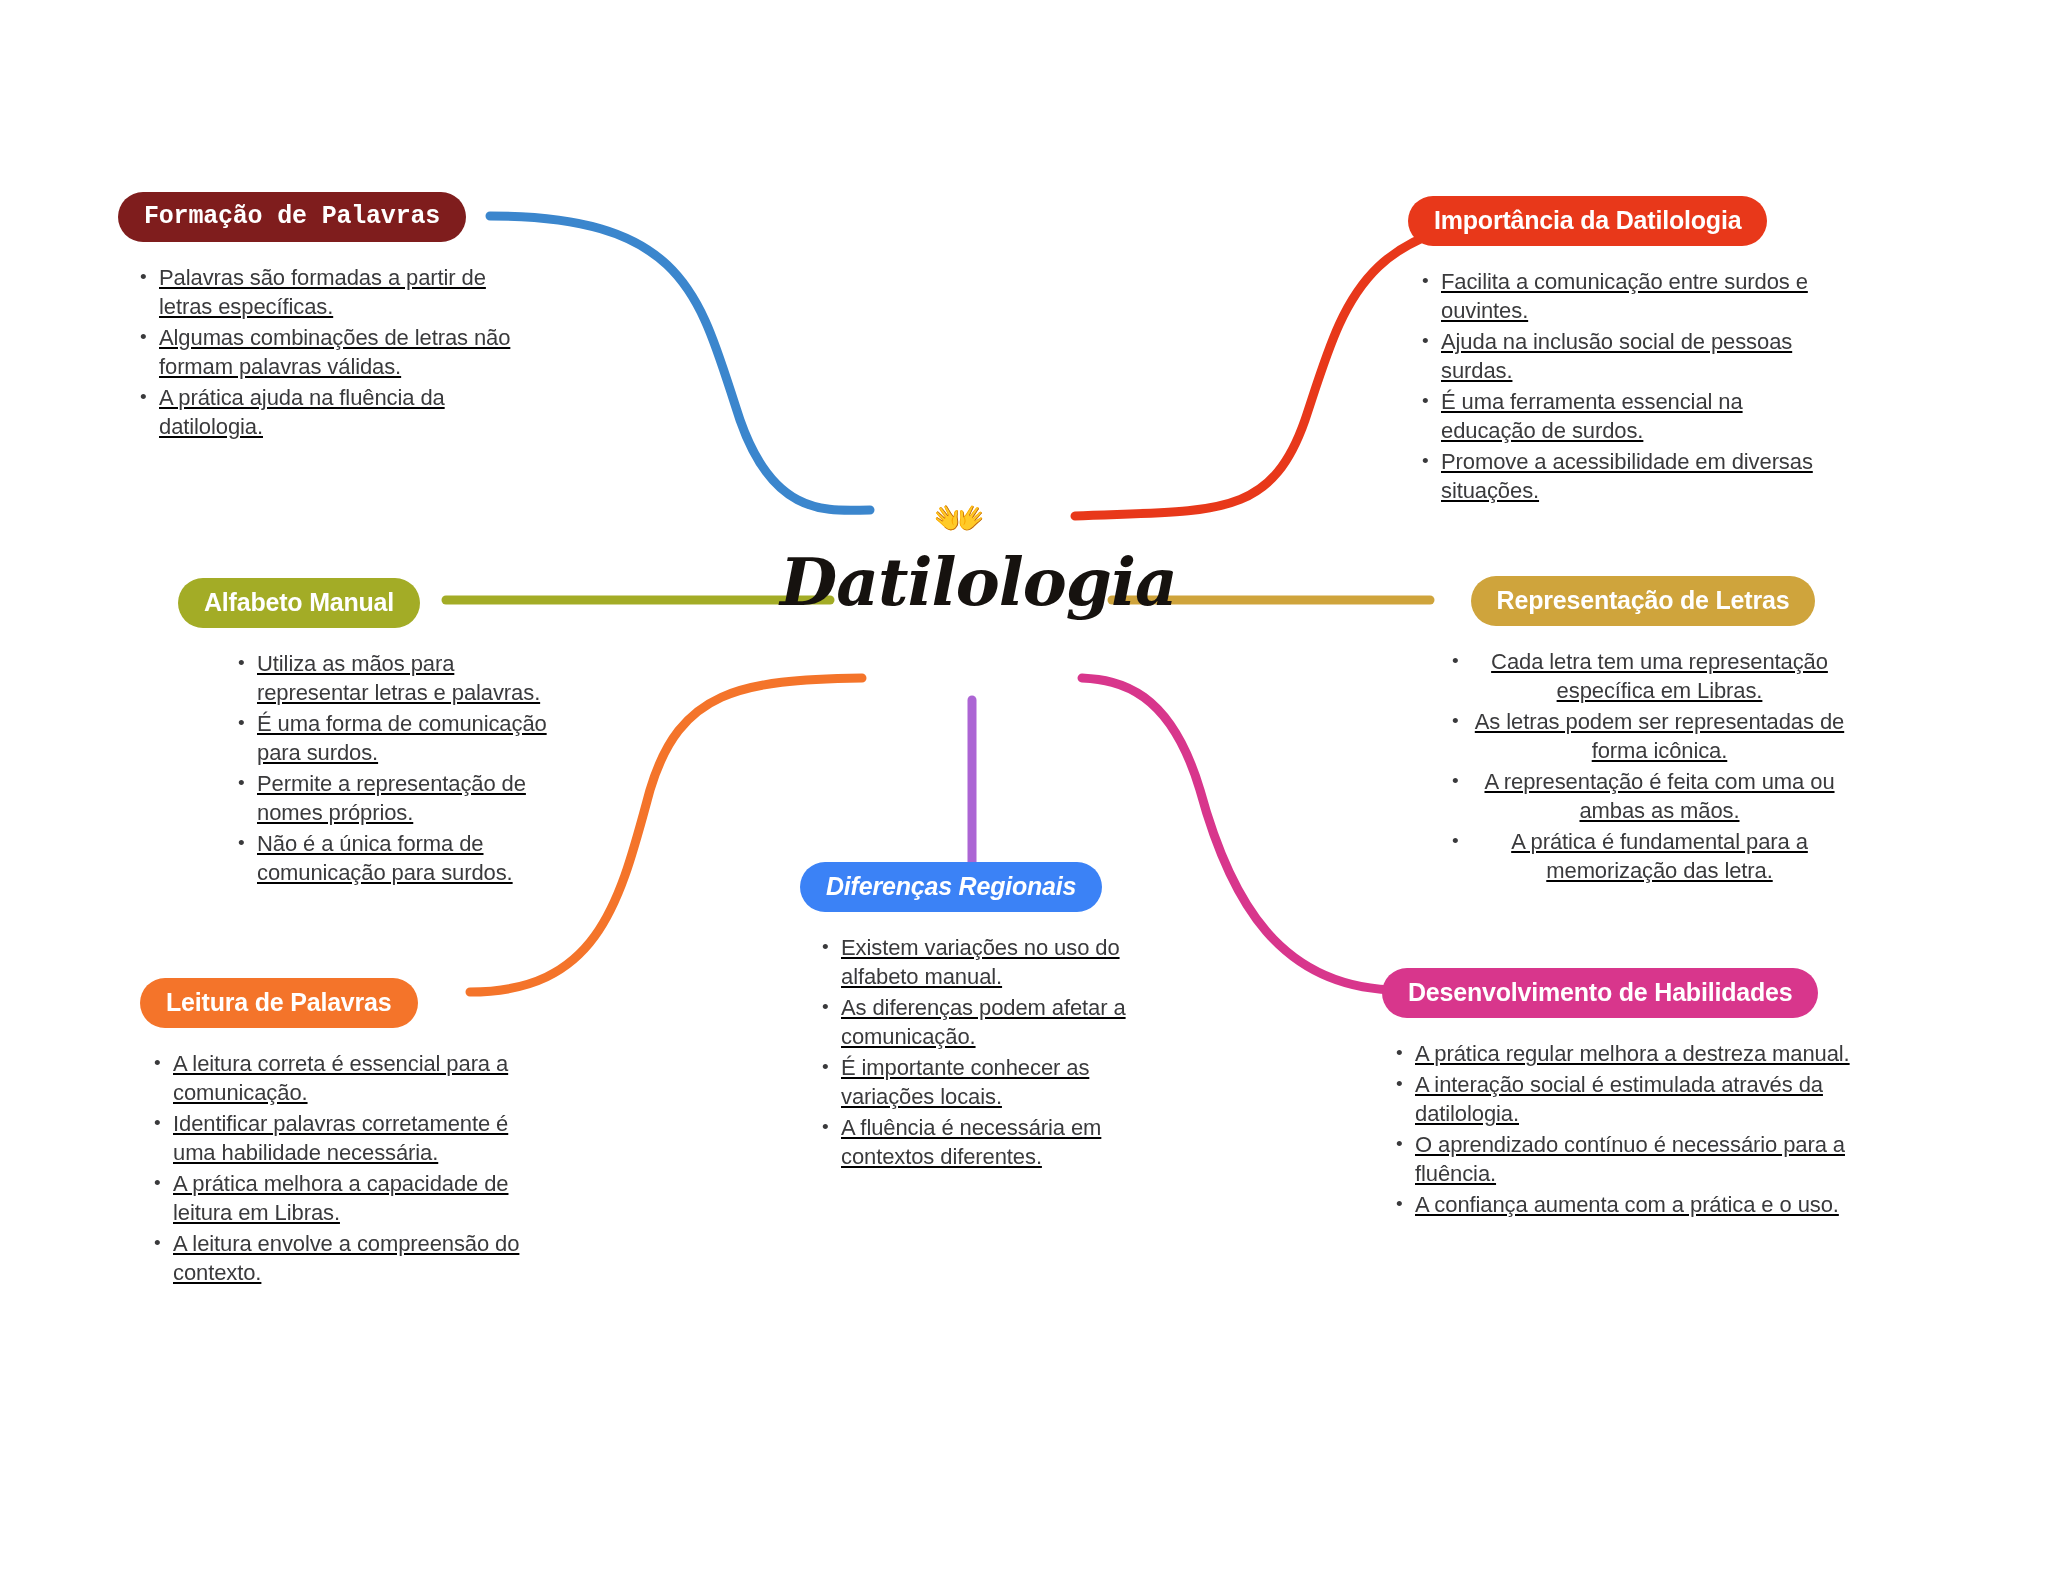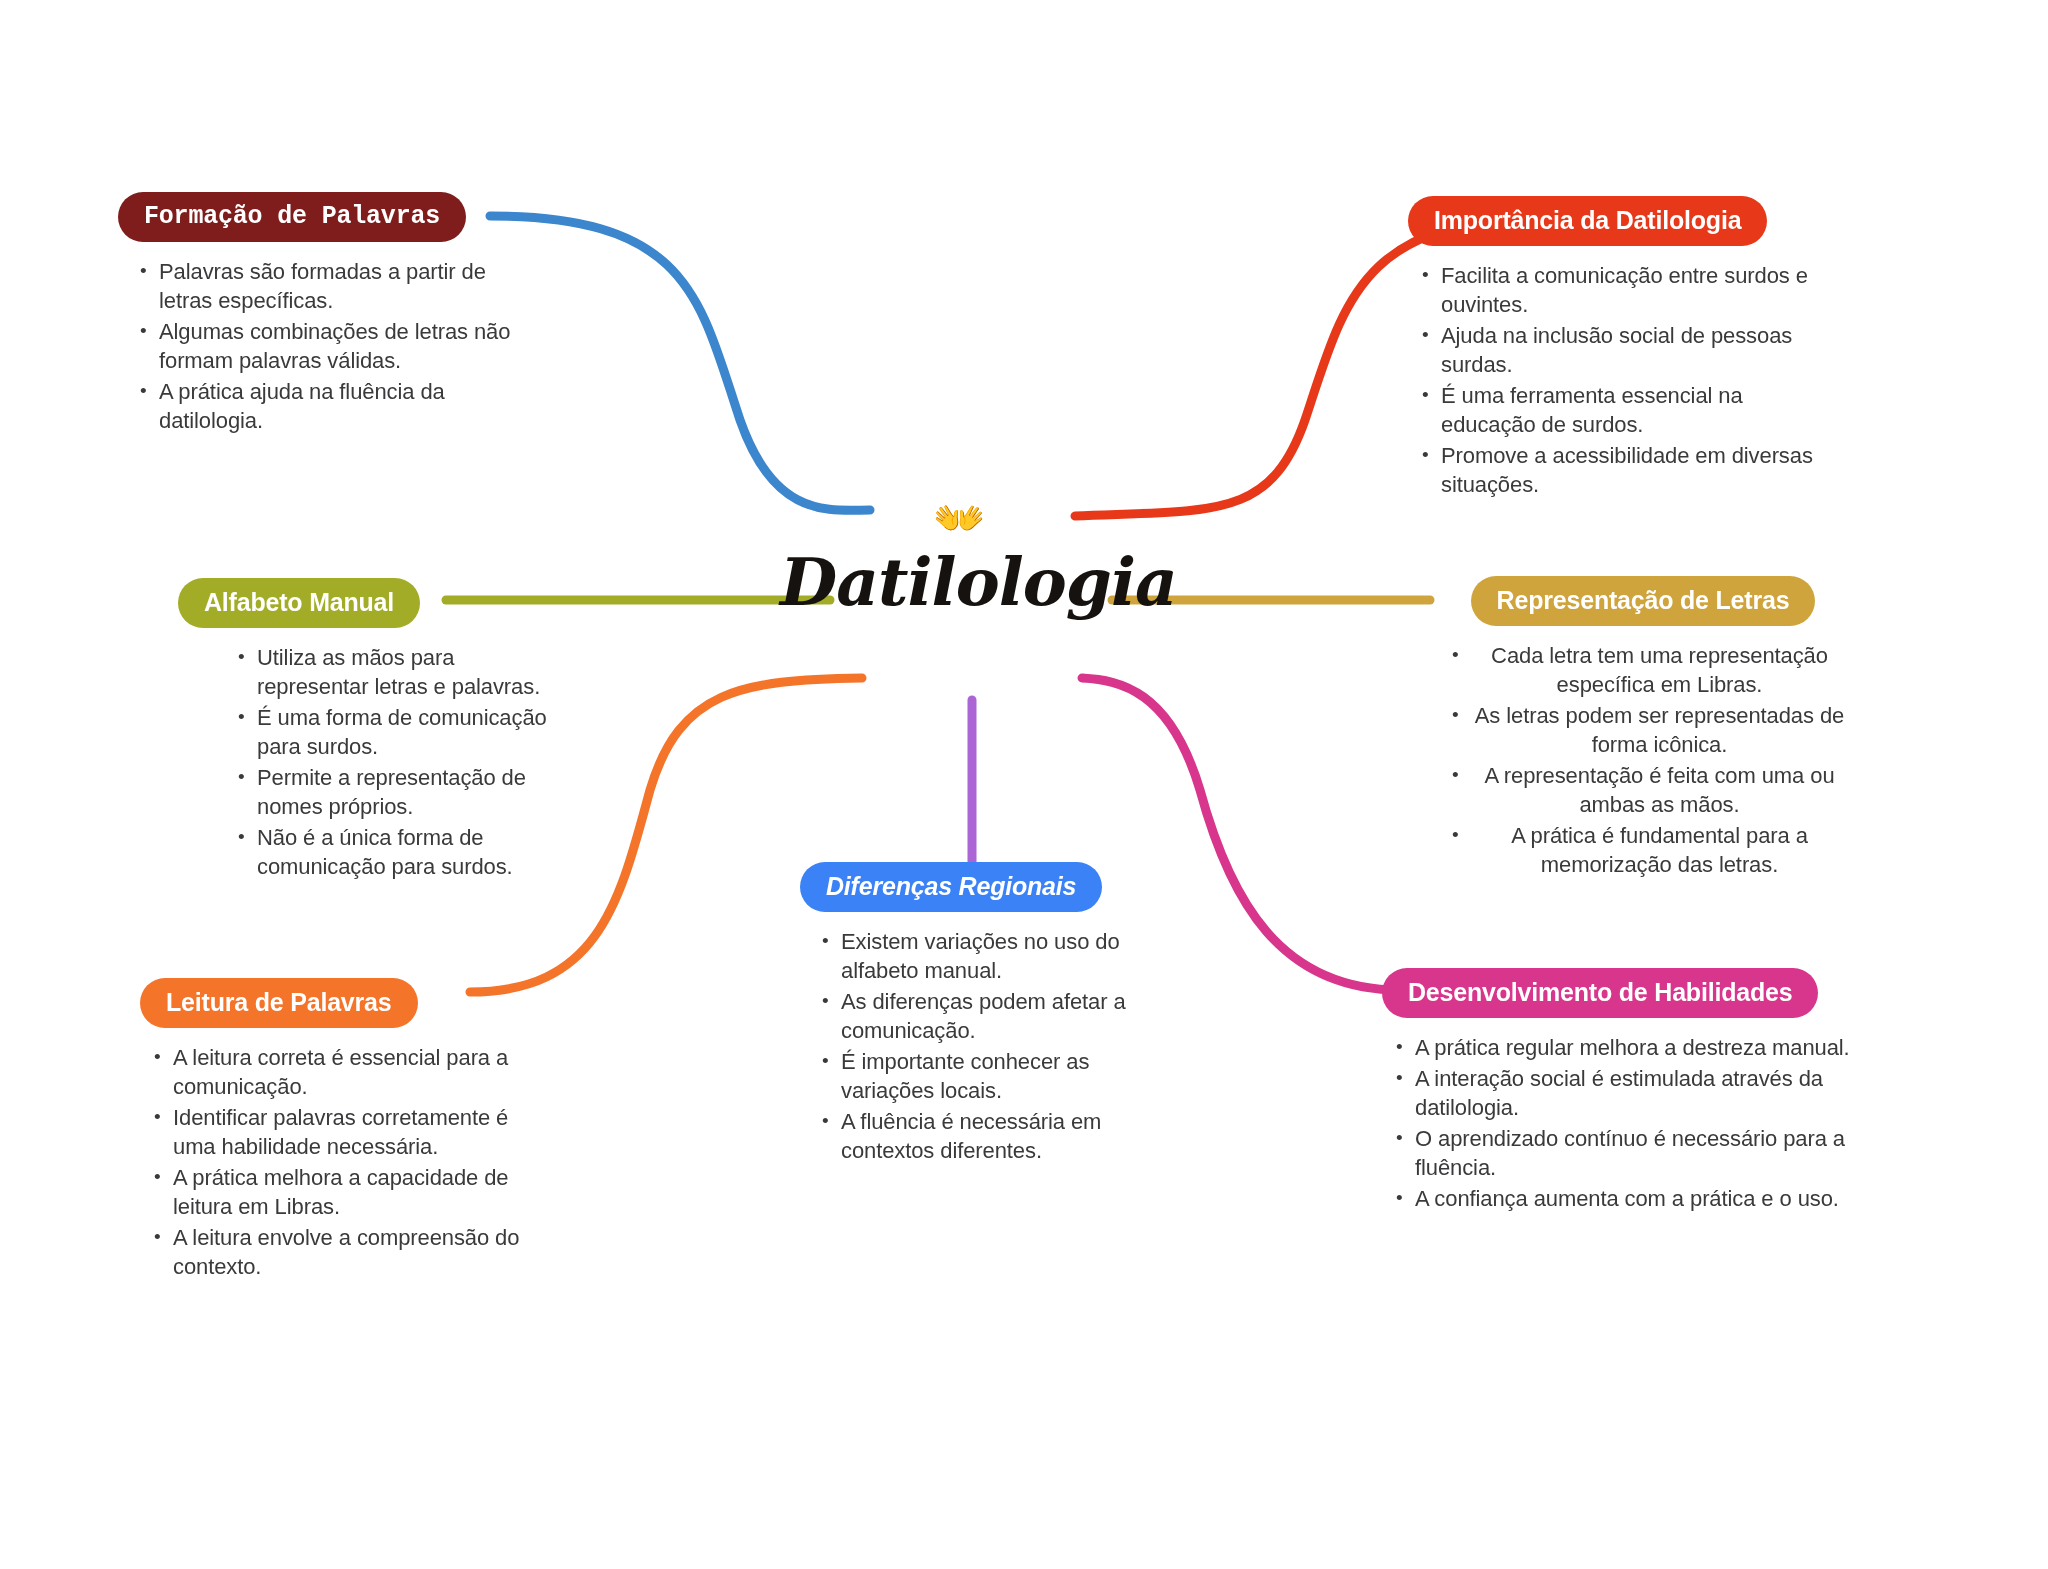--- a/index.html
+++ b/index.html
@@ -67,8 +67,9 @@
   }
   .bullets {
     list-style: none;
-    margin: 15px 0 0 0;
+    margin: 21px 0 0 0;
     padding: 0;
+    text-decoration: underline;
   }
   .bullets li {
     position: relative;

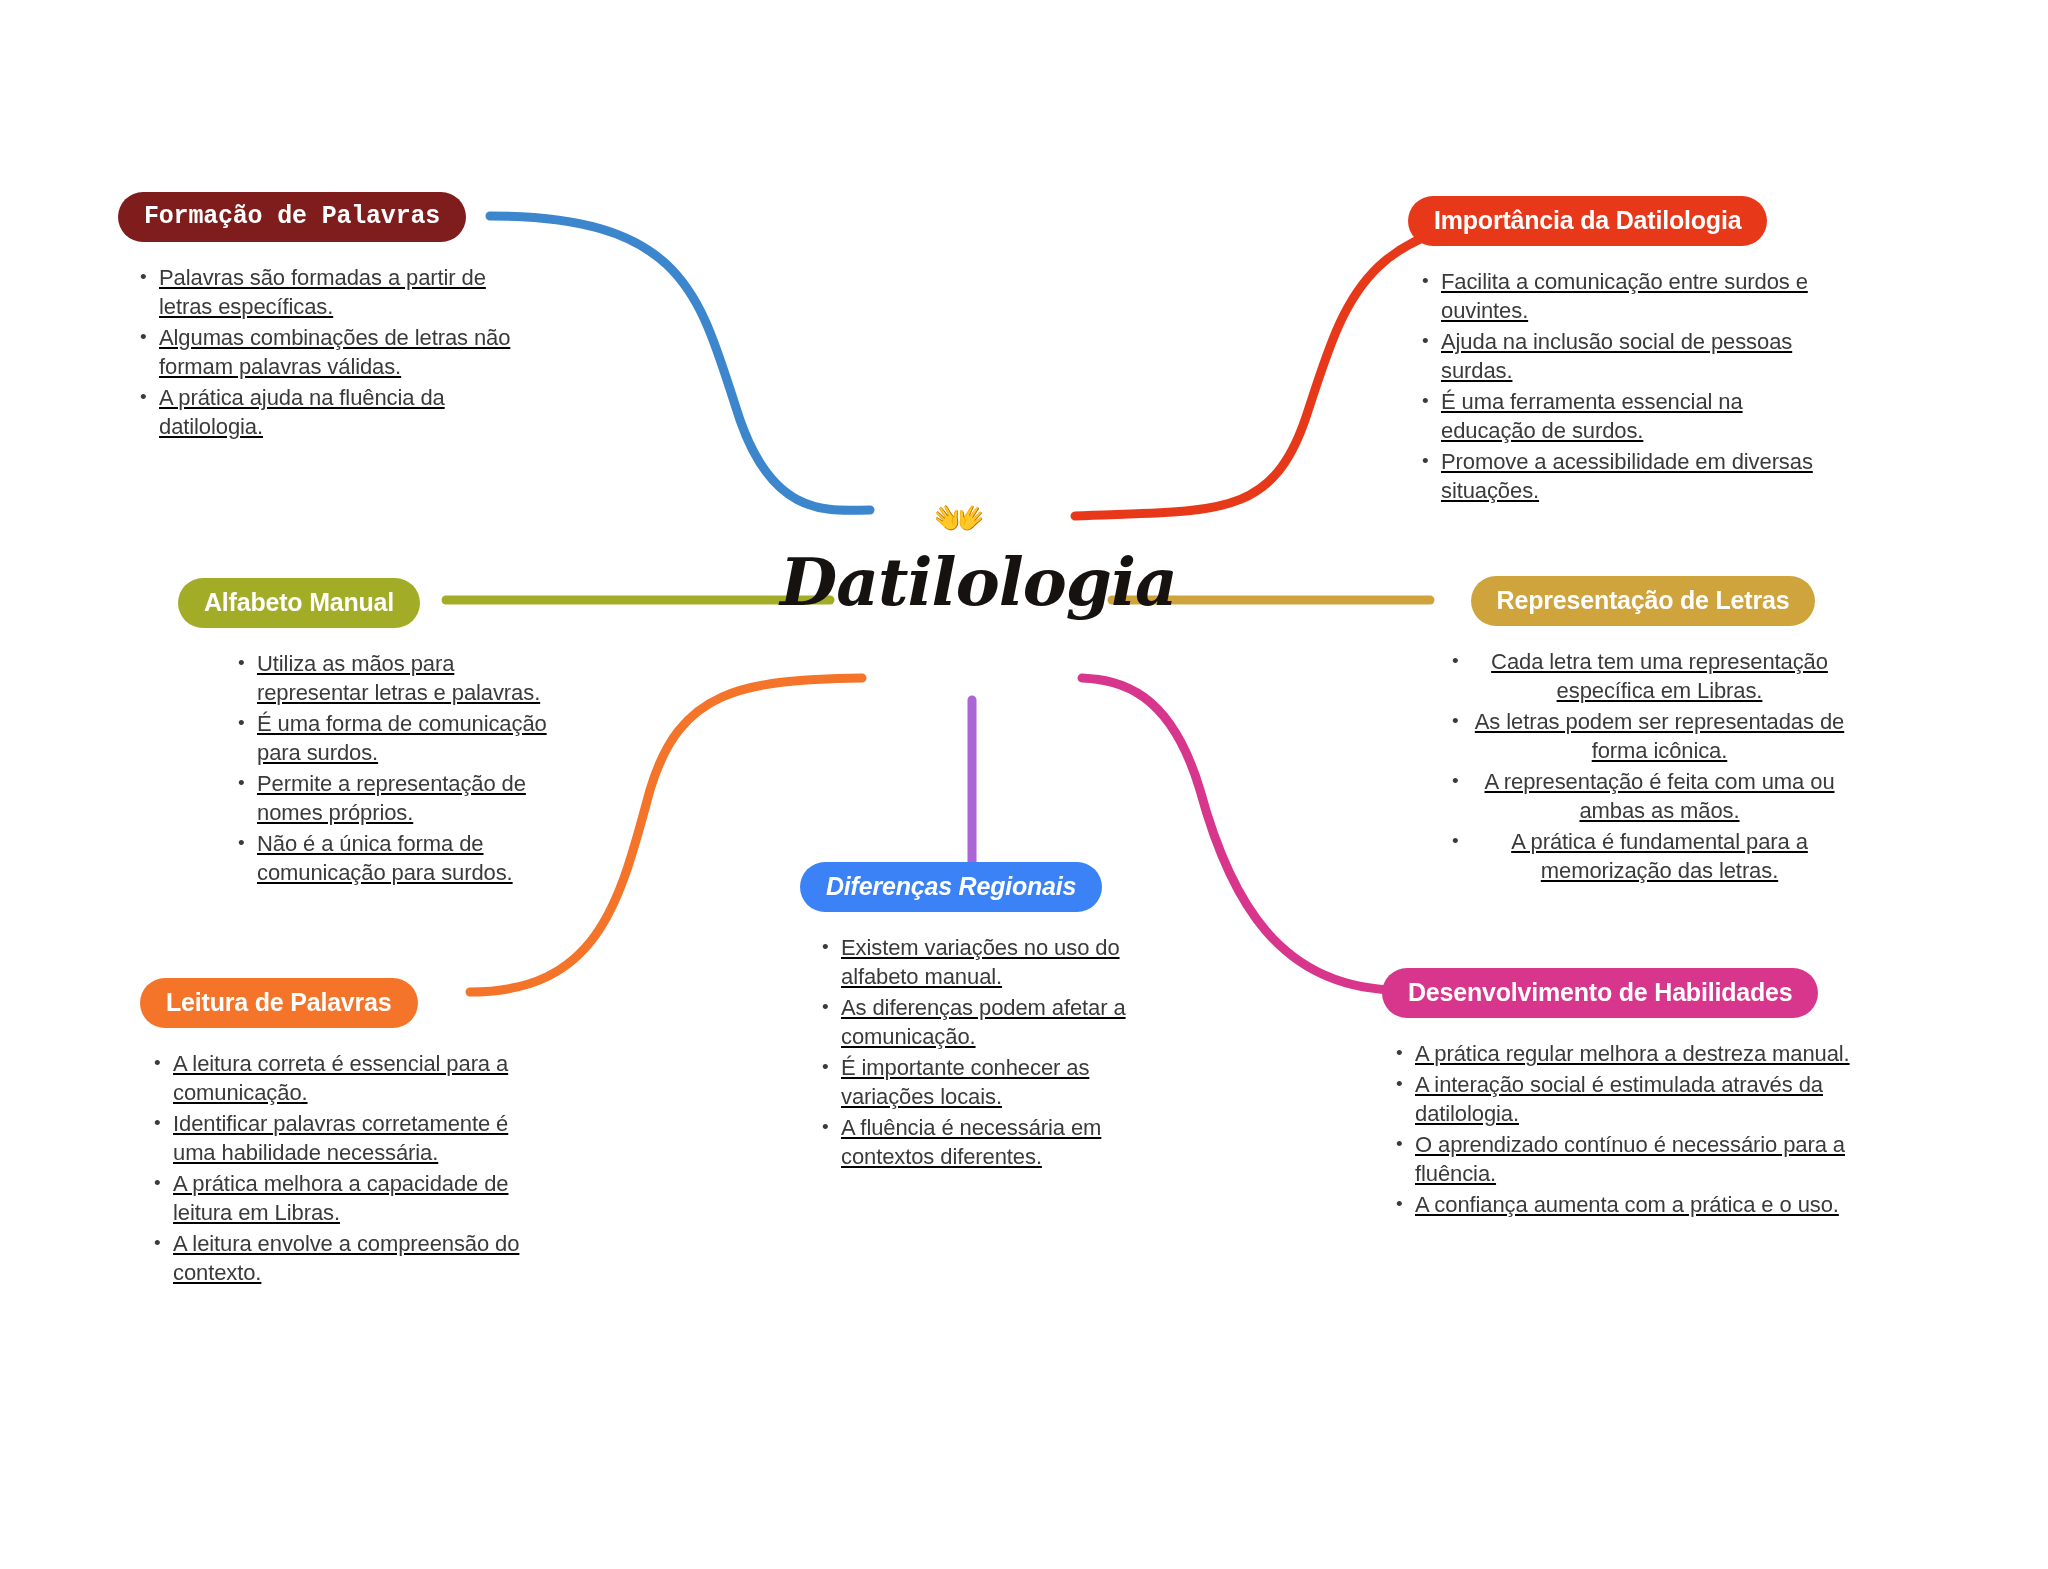--- a/index.html
+++ b/index.html
@@ -173,7 +173,7 @@
       <li>Cada letra tem uma representação específica em Libras.</li>
       <li>As letras podem ser representadas de forma icônica.</li>
       <li>A representação é feita com uma ou ambas as mãos.</li>
-      <li>A prática é fundamental para a memorização das letras.</li>
+      <li>A prática é fundamental para a memorização das letra.</li>
     </ul>
   </div>
 

